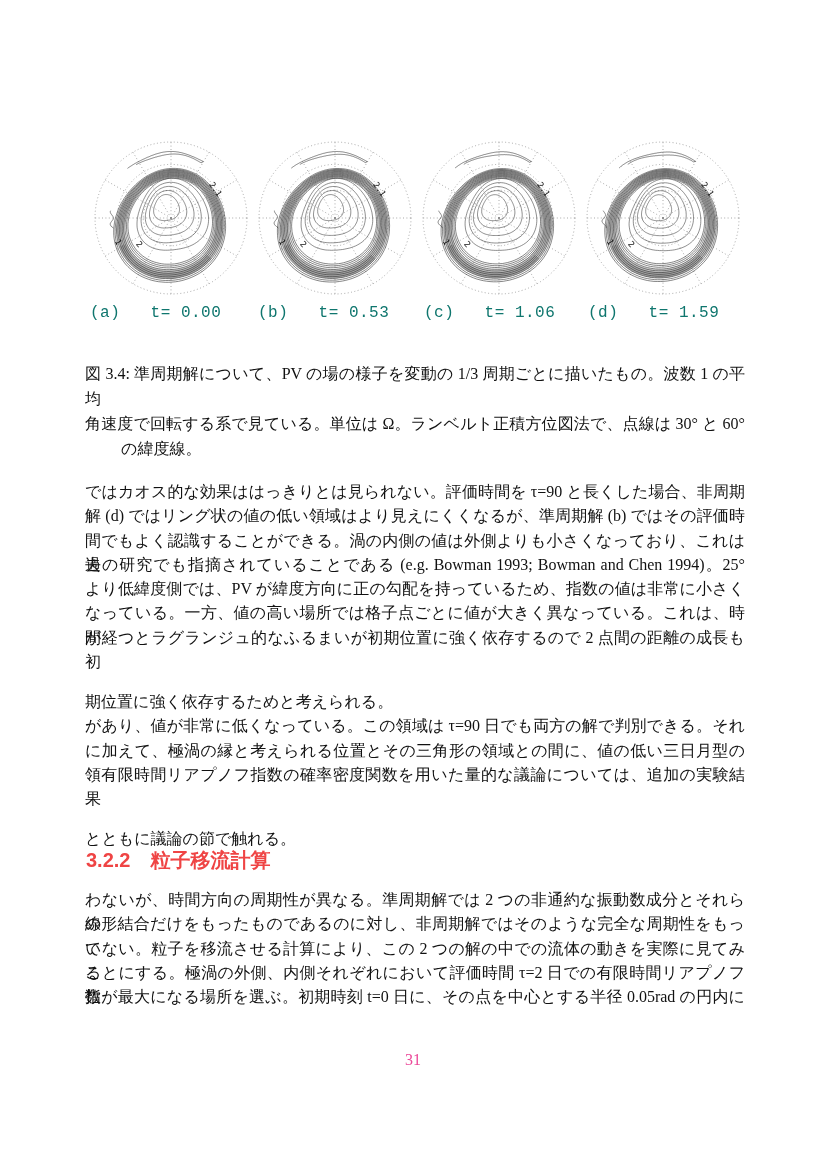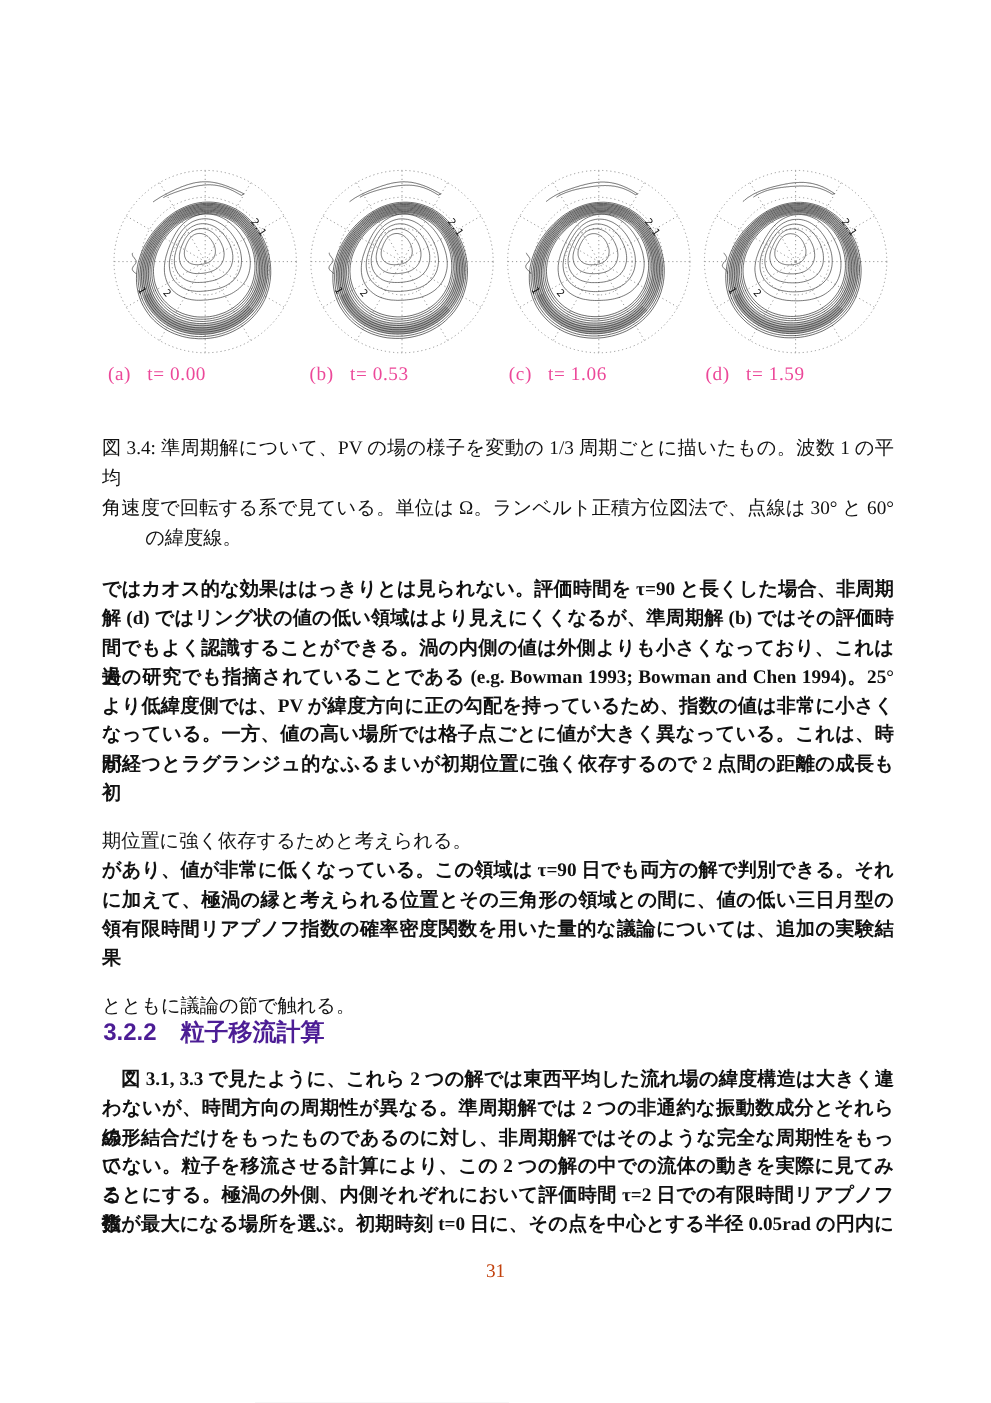--- a/index.html
+++ b/index.html
@@ -10,8 +10,8 @@
   .figure-row{position:absolute;left:88px;top:135px;width:656px;display:flex;}
   svg.panel{width:164px;height:166px;display:block;}
   .panel-label{
-    position:absolute;top:304px;font-family:Liberation Serif, serif;
-    font-size:16px;color:#ec4899;white-space:pre;letter-spacing:0.5px;
+    position:absolute;top:304px;font-family:Liberation Mono, monospace;
+    font-size:16px;color:#0f766e;white-space:pre;letter-spacing:0.5px;
   }
   .caption{position:absolute;left:85px;top:361px;width:660px;font-size:16px;line-height:25px;}
   .bodyblock{position:absolute;left:85px;width:660px;font-size:16px;}

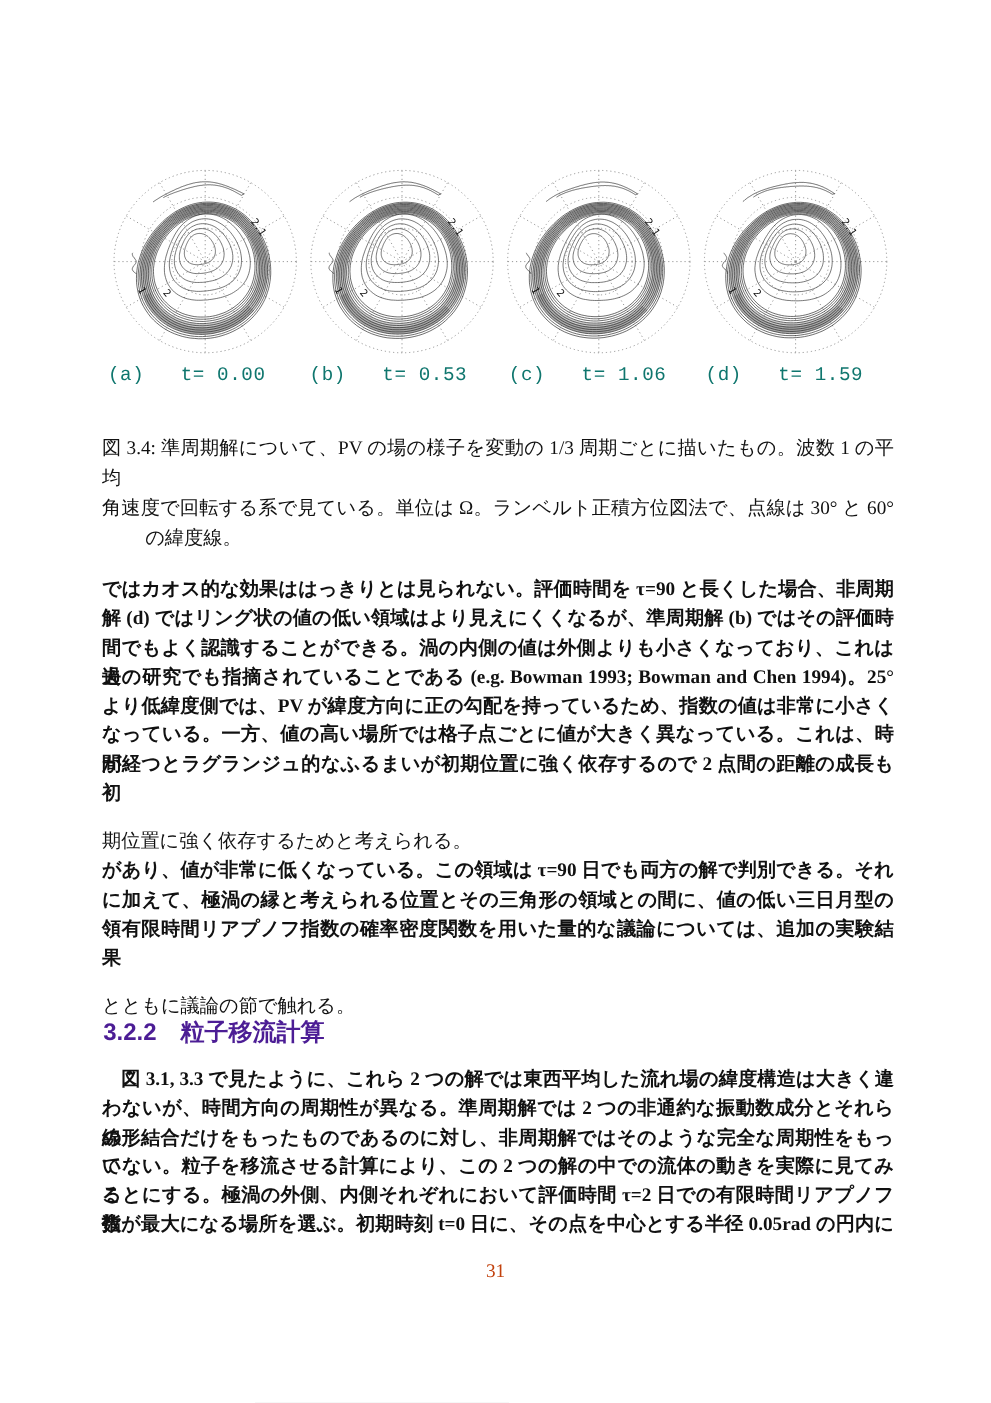--- a/index.html
+++ b/index.html
@@ -18,7 +18,7 @@
   #para-block-1{top:480px;}
   #para-block-2{top:888px;}
   .tline{line-height:24.3px;height:24.3px;text-align:justify;white-space:nowrap;}
-  .tline.j{text-align-last:justify;white-space:normal;font-weight:bold;}
+  .tline.j{text-align-last:justify;white-space:normal;}
   .tline.last{text-align-last:left;margin-top:40px;}
   .cline{text-align:justify;}
   .cline.j{text-align-last:justify;}

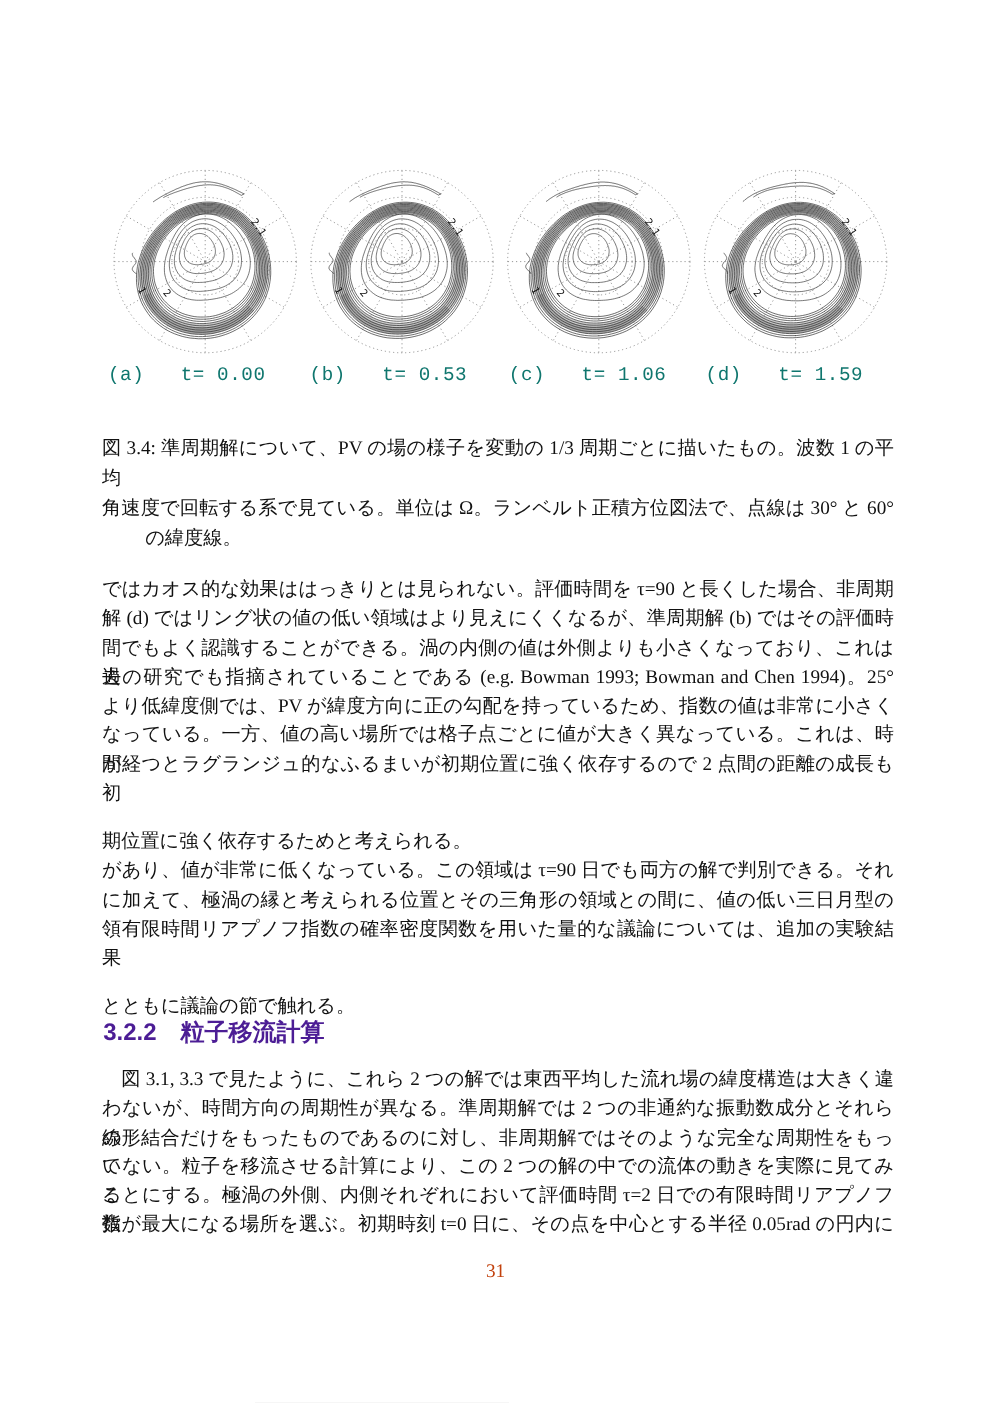--- a/index.html
+++ b/index.html
@@ -25,7 +25,7 @@
   .cline.last{text-align-last:left;margin-left:36px;}
   .section-heading{
     position:absolute;left:86px;top:847px;font-family:"Liberation Sans","DejaVu Sans",sans-serif;
-    font-weight:bold;font-size:20px;color:#4c1d95;
+    font-weight:bold;font-size:20px;color:#ef4444;
   }
   .section-heading .num{margin-right:20px;}
   .page-number{position:absolute;left:0;top:1051px;width:826px;text-align:center;font-size:16px;color:#c2410c;}

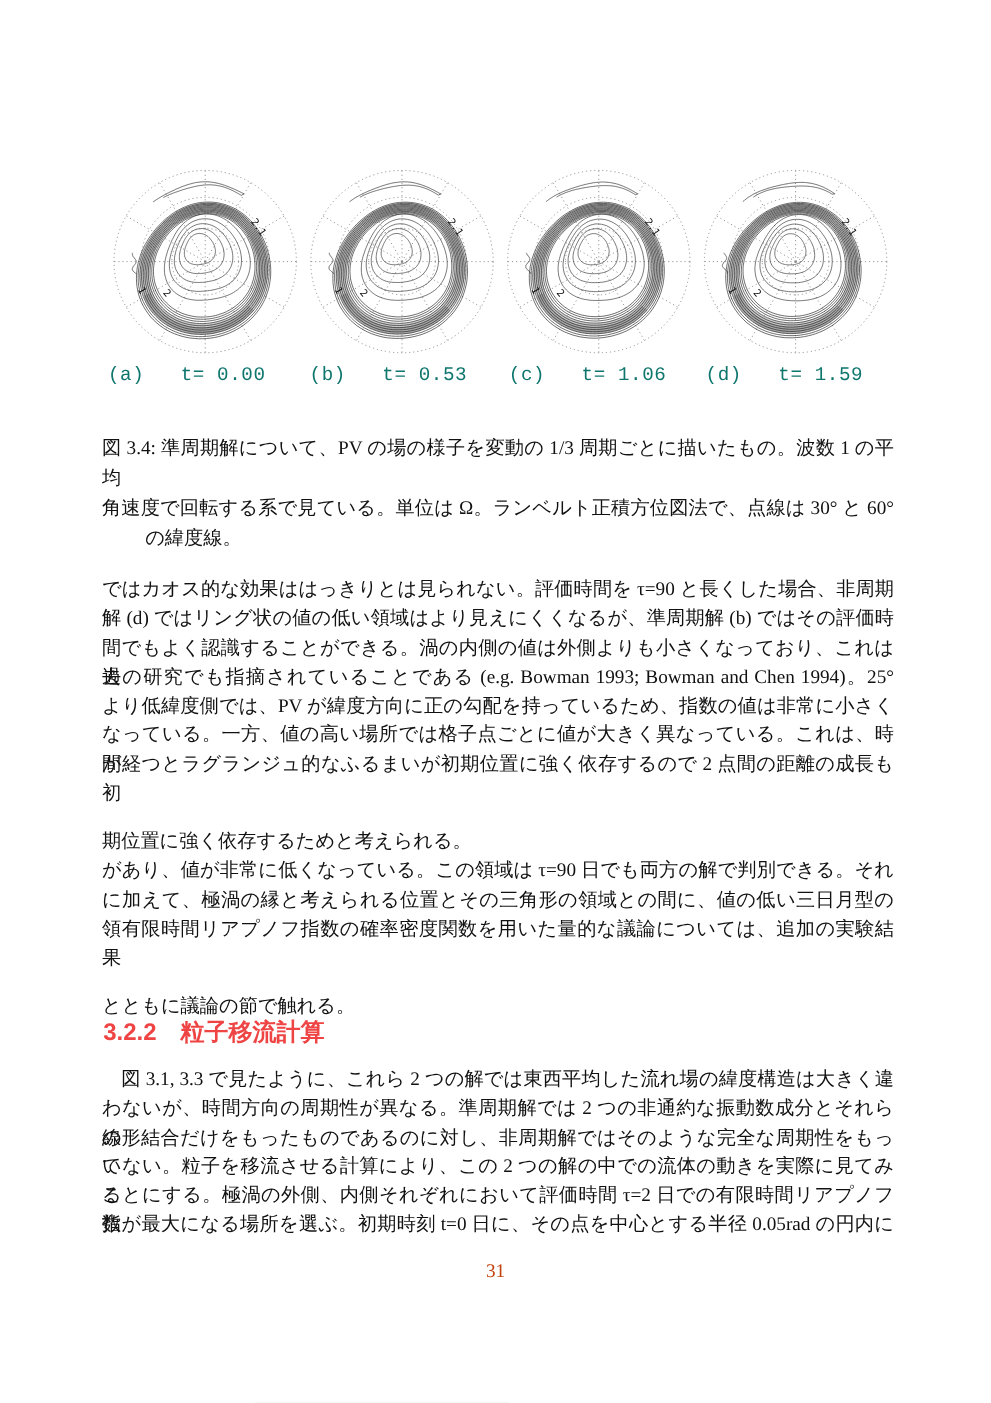--- a/index.html
+++ b/index.html
@@ -262,7 +262,6 @@
   </div>
 
   <div class="bodyblock" id="para-block-2">
-      <div class="tline j">　図 3.1, 3.3 で見たように、これら 2 つの解では東西平均した流れ場の緯度構造は大きく違</div>
       <div class="tline j">わないが、時間方向の周期性が異なる。準周期解では 2 つの非通約な振動数成分とそれらの</div>
       <div class="tline j">線形結合だけをもったものであるのに対し、非周期解ではそのような完全な周期性をもって</div>
       <div class="tline j">いない。粒子を移流させる計算により、この 2 つの解の中での流体の動きを実際に見てみる</div>

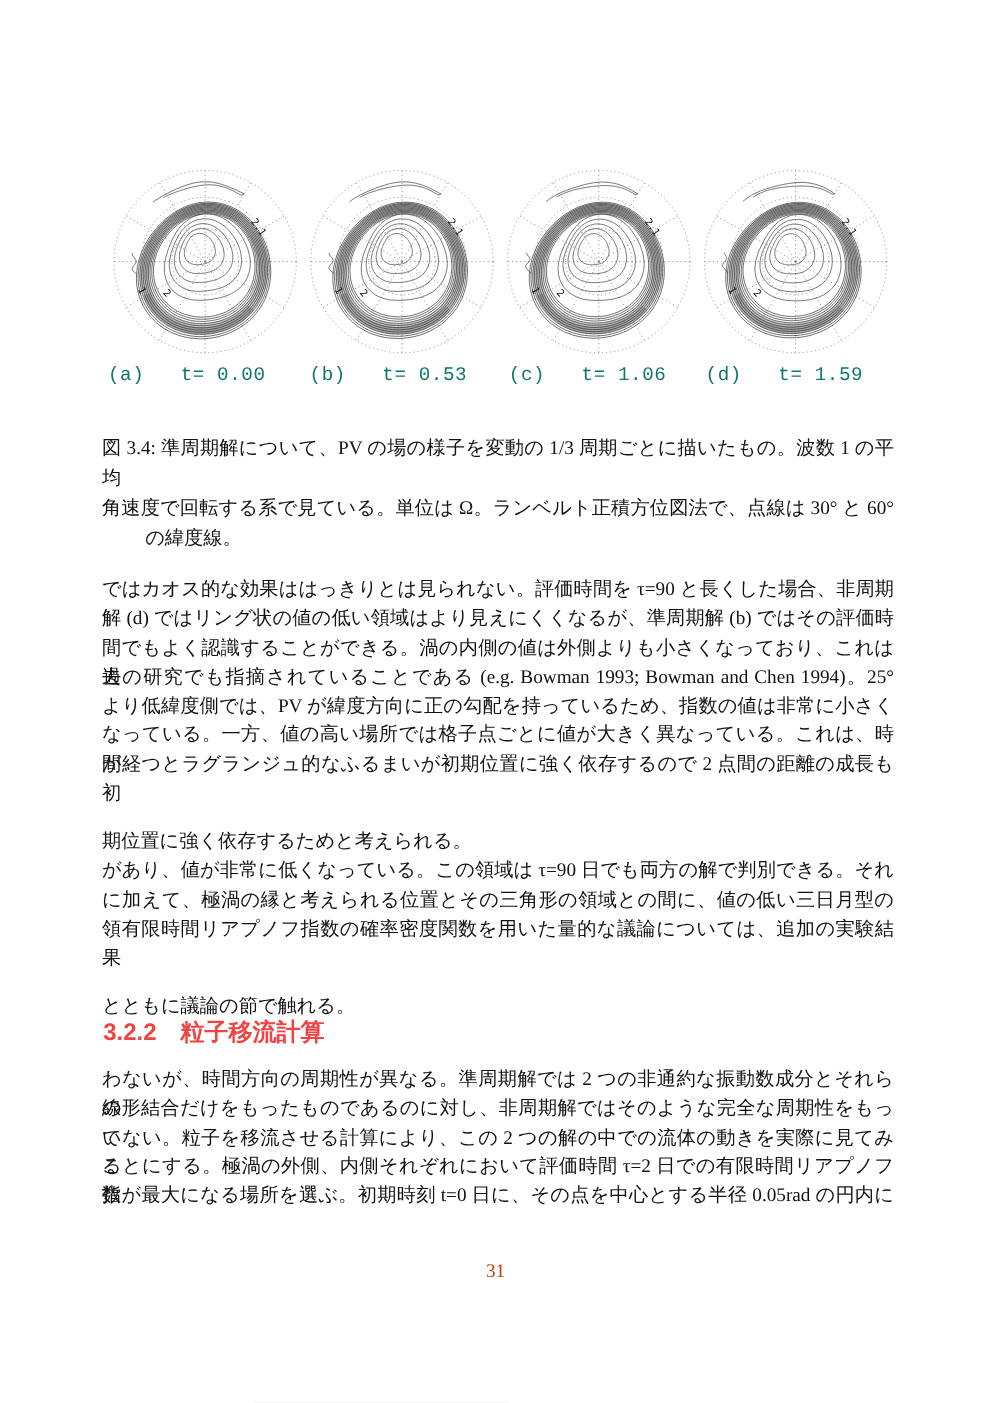--- a/index.html
+++ b/index.html
@@ -28,7 +28,7 @@
     font-weight:bold;font-size:20px;color:#ef4444;
   }
   .section-heading .num{margin-right:20px;}
-  .page-number{position:absolute;left:0;top:1051px;width:826px;text-align:center;font-size:16px;color:#c2410c;}
+  .page-number{position:absolute;left:0;top:1051px;width:826px;text-align:center;font-size:16px;color:#ec4899;}
 </style>
 </head>
 <body>

